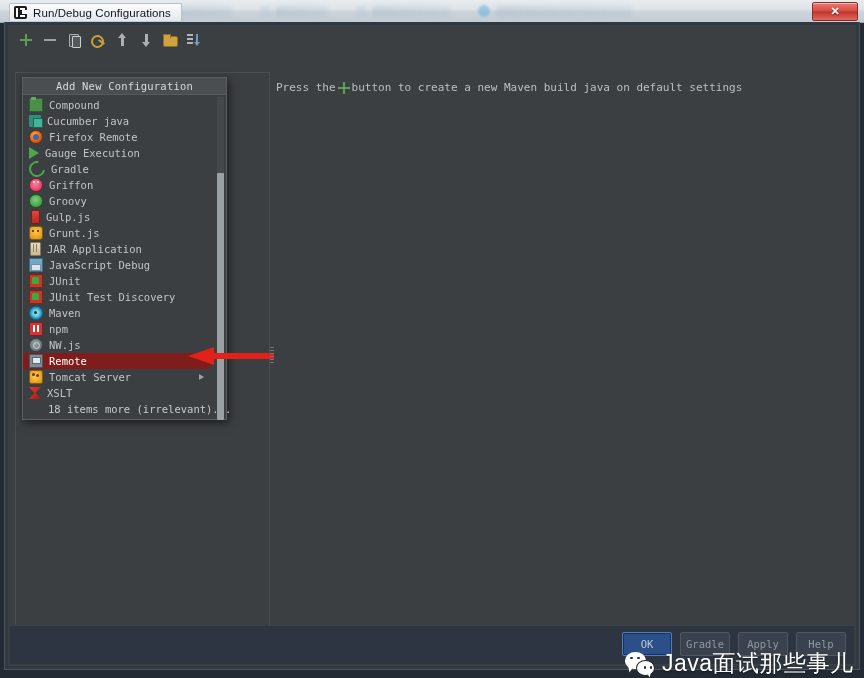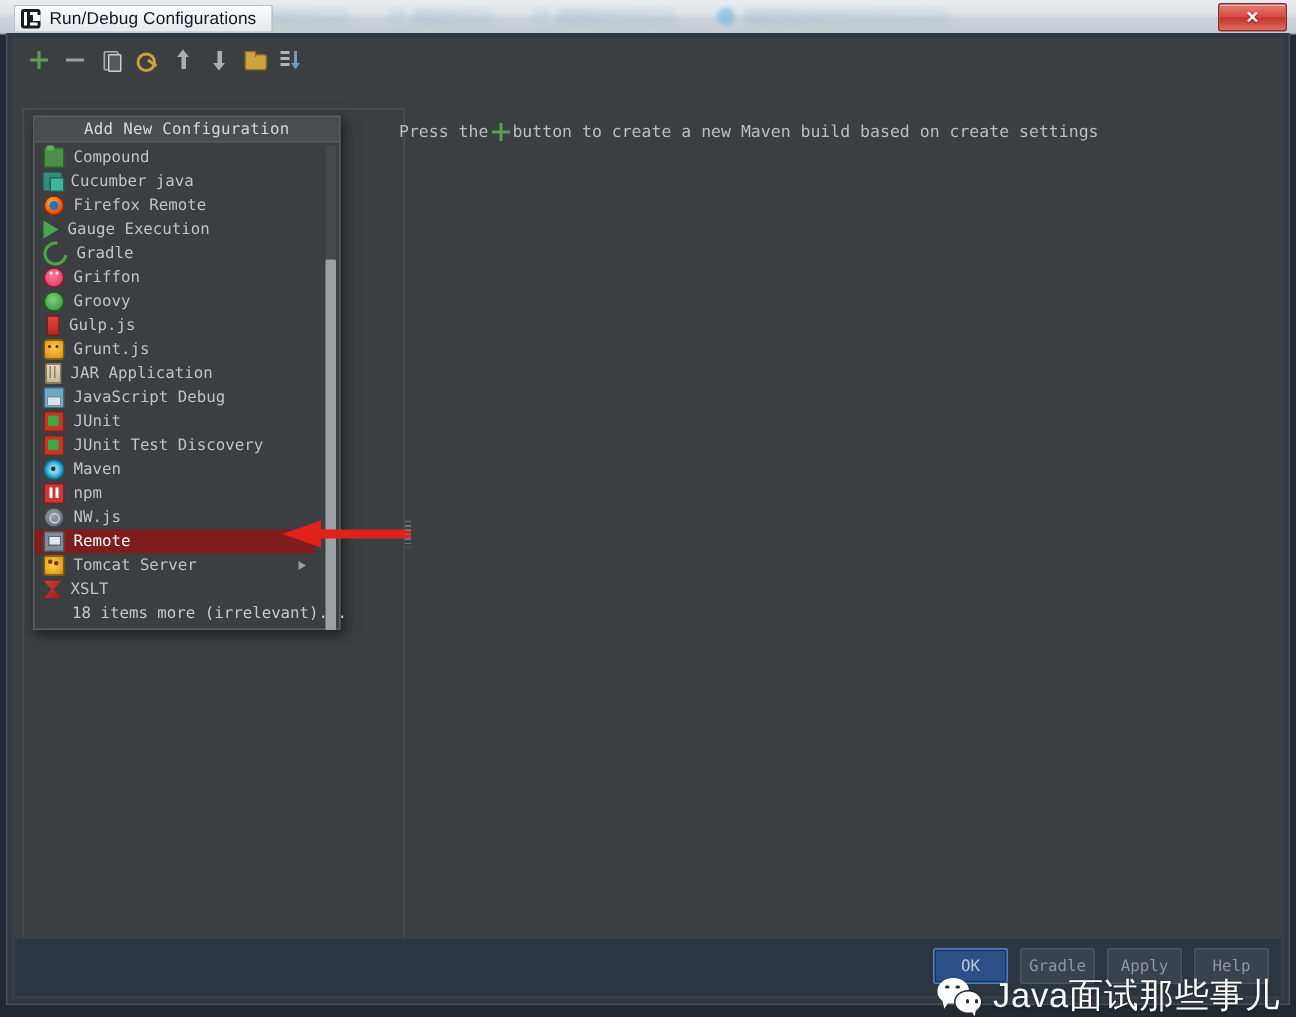--- a/index.html
+++ b/index.html
@@ -63,7 +63,7 @@
   .leftpanel{position:absolute;left:10px;top:50px;width:255px;height:575px;border:1px solid #4b4f51;background:#3c3f41;box-sizing:border-box;}
 
   
-  .hint{position:absolute;left:261px;top:59px;font-size:11px;color:#bbbfc2;white-space:nowrap;display:flex;align-items:center;gap:0px;}
+  .hint{position:absolute;left:271px;top:59px;font-size:11px;color:#bbbfc2;white-space:nowrap;display:flex;align-items:center;gap:0px;}
   .hint .plusglyph{display:inline-block;width:12px;height:12px;position:relative;margin:0 2px;vertical-align:-2px;}
   .hint .plusglyph:before{content:"";position:absolute;left:5px;top:0px;width:2px;height:12px;background:#5d9e55;}
   .hint .plusglyph:after{content:"";position:absolute;left:0px;top:5px;width:12px;height:2px;background:#5d9e55;}

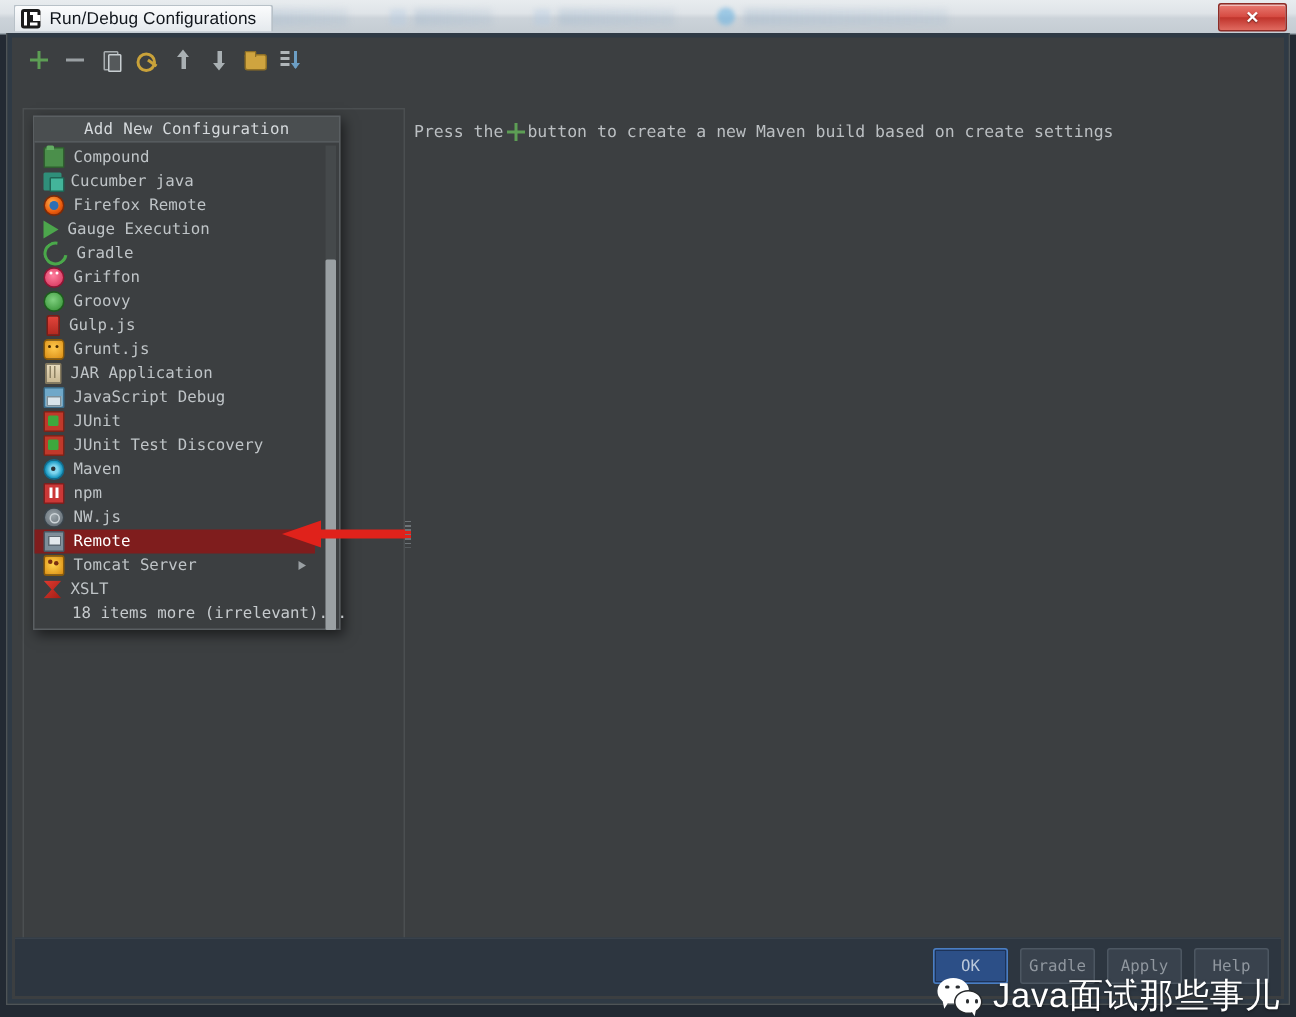--- a/index.html
+++ b/index.html
@@ -219,7 +219,7 @@
     <div class="hint">
       <span>Press the</span>
       <span class="plusglyph"></span>
-      <span>button to create a new Maven build based on create settings</span>
+      <span>button to create a new Maven build java on default settings</span>
     </div>
 
     <div class="popup">

